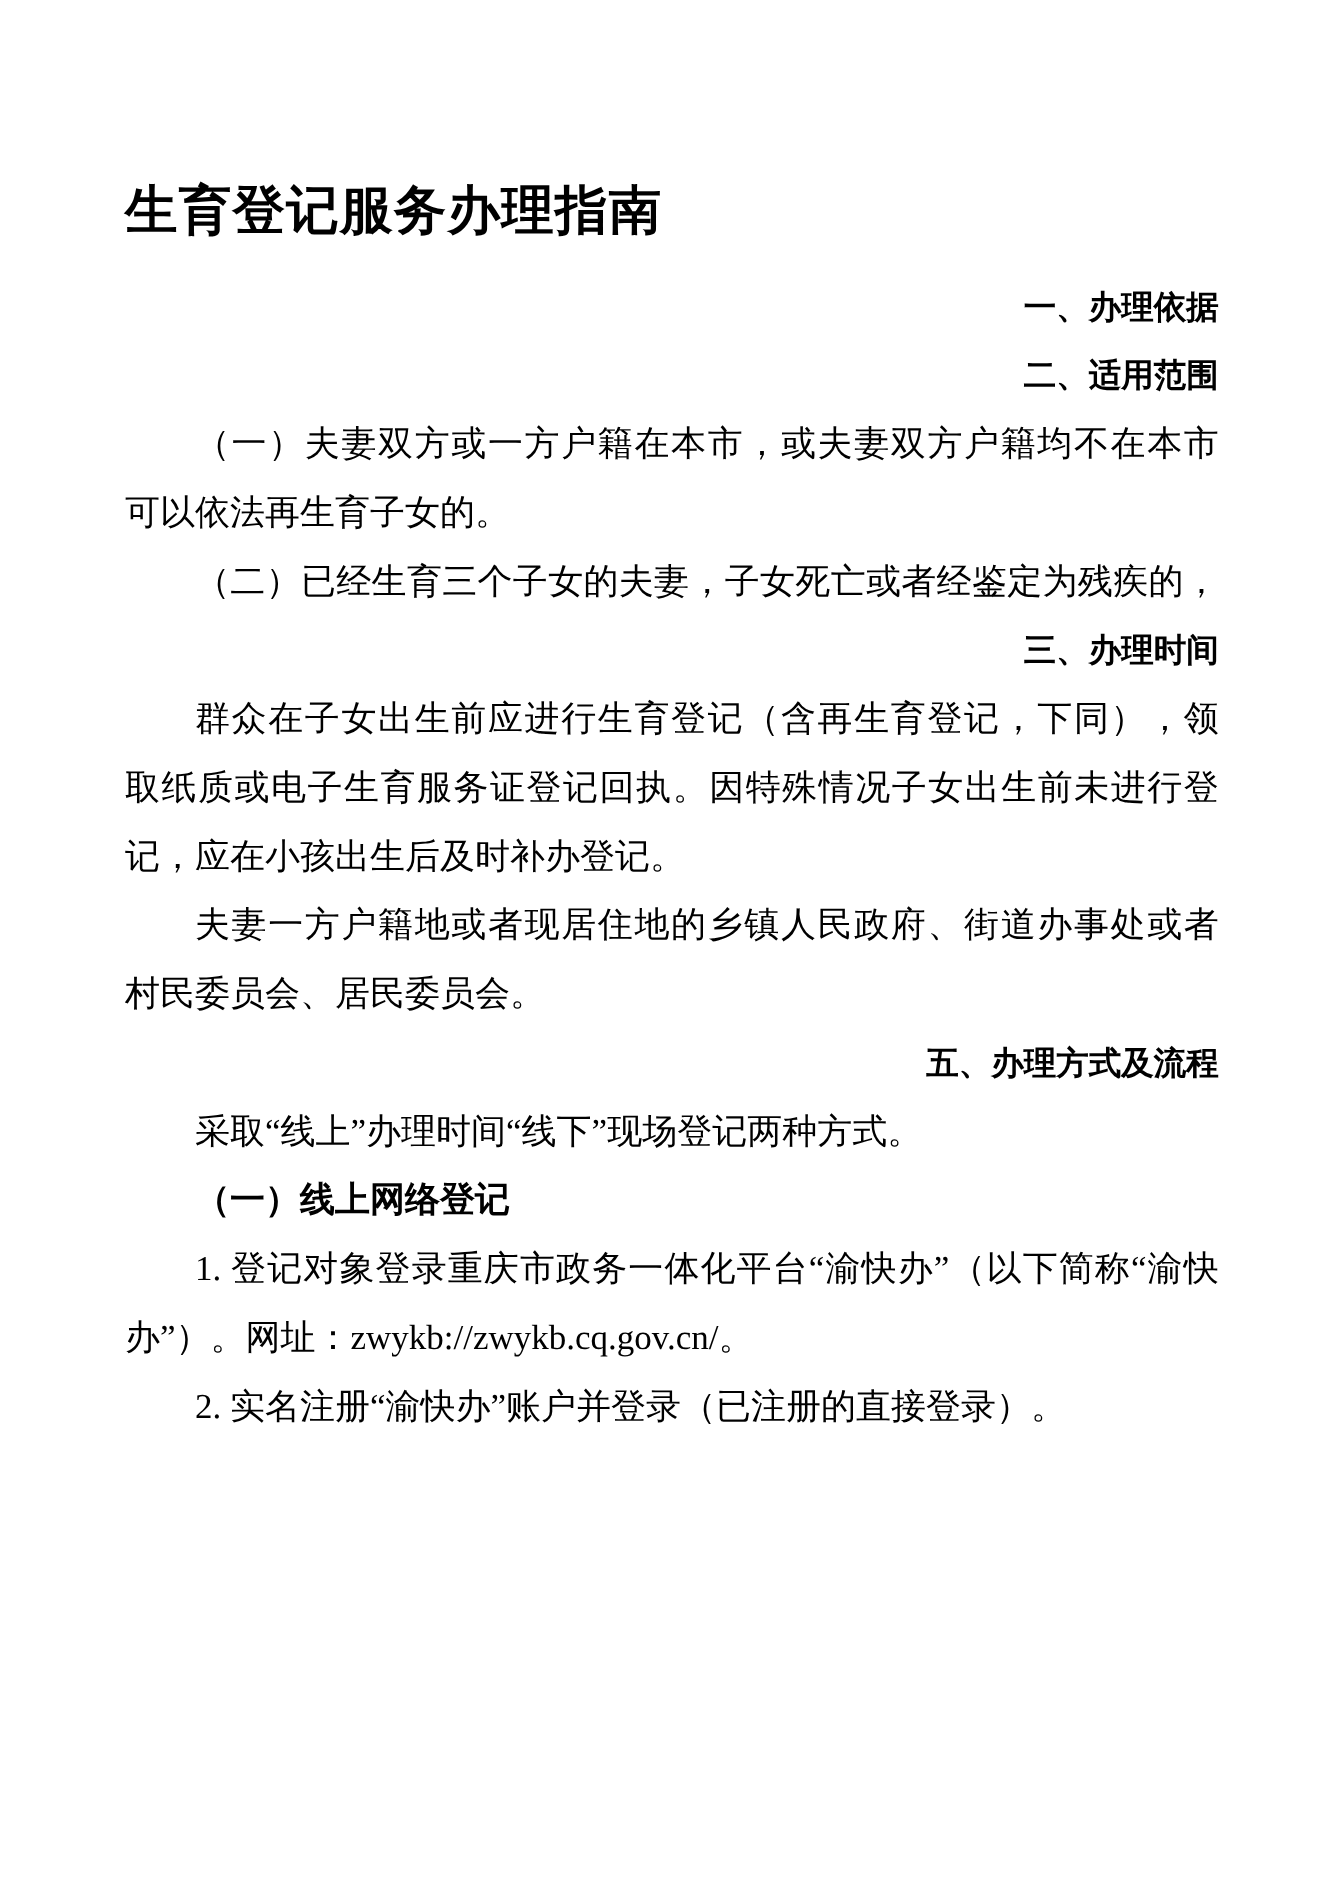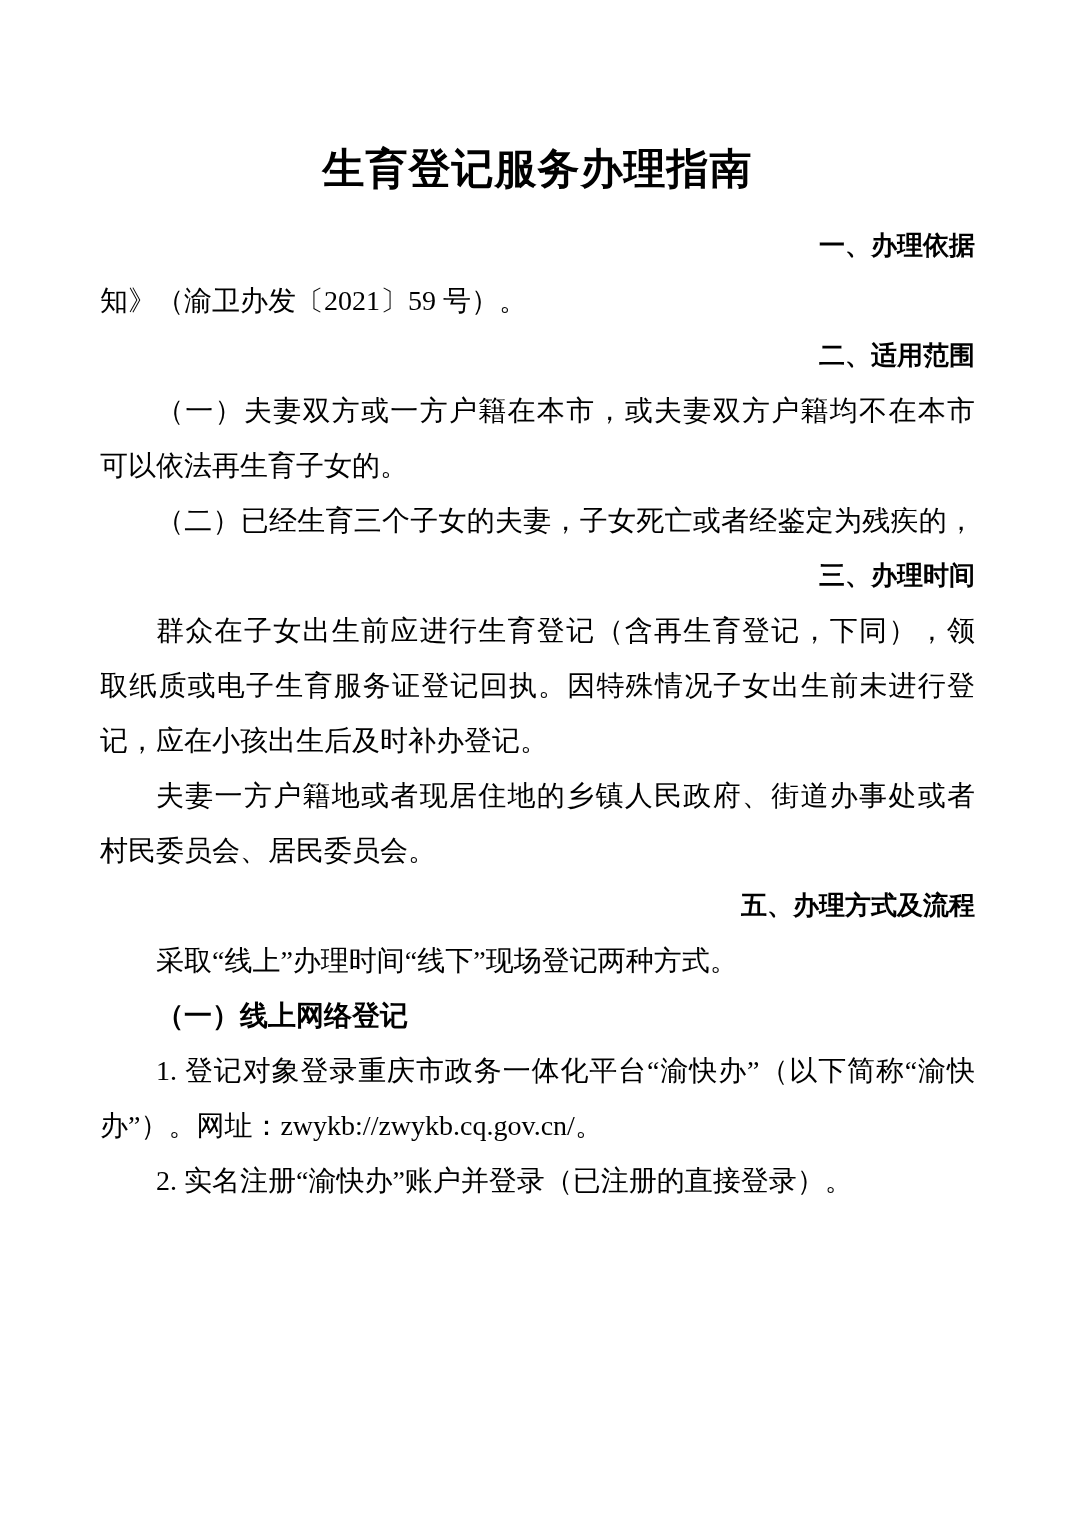--- a/index.html
+++ b/index.html
@@ -22,7 +22,6 @@
   .doc-title {
     margin-top: 140px;
     line-height: 58px;
-    text-align: center;
     font-family: "Liberation Serif", "DejaVu Serif", serif;
     font-weight: bold;
     font-size: 42px;

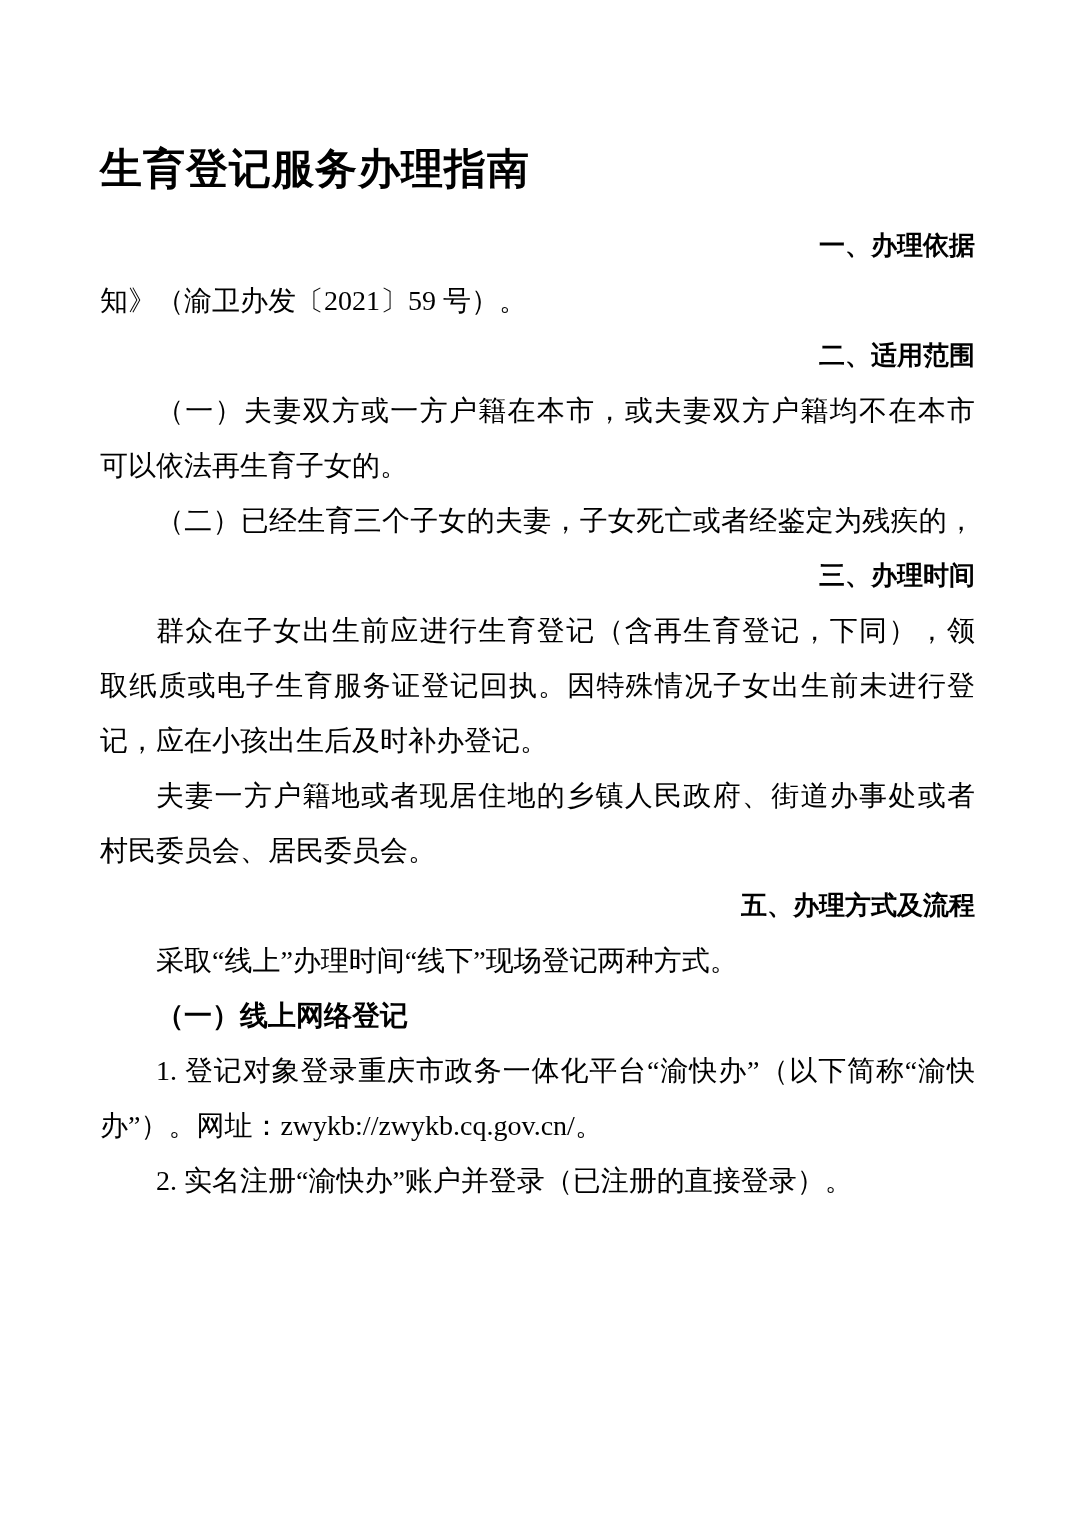--- a/index.html
+++ b/index.html
@@ -68,7 +68,6 @@
   <div class="doc-title">生育登记服务办理指南</div>
   <div class="lines">
       <div class="line heading indent">一、办理依据</div>
-      <div class="line body">知》（渝卫办发〔2021〕59 号）。</div>
       <div class="line heading indent">二、适用范围</div>
       <div class="line body indent stretch">（一）夫妻双方或一方户籍在本市，或夫妻双方户籍均不在本市</div>
       <div class="line body">可以依法再生育子女的。</div>

